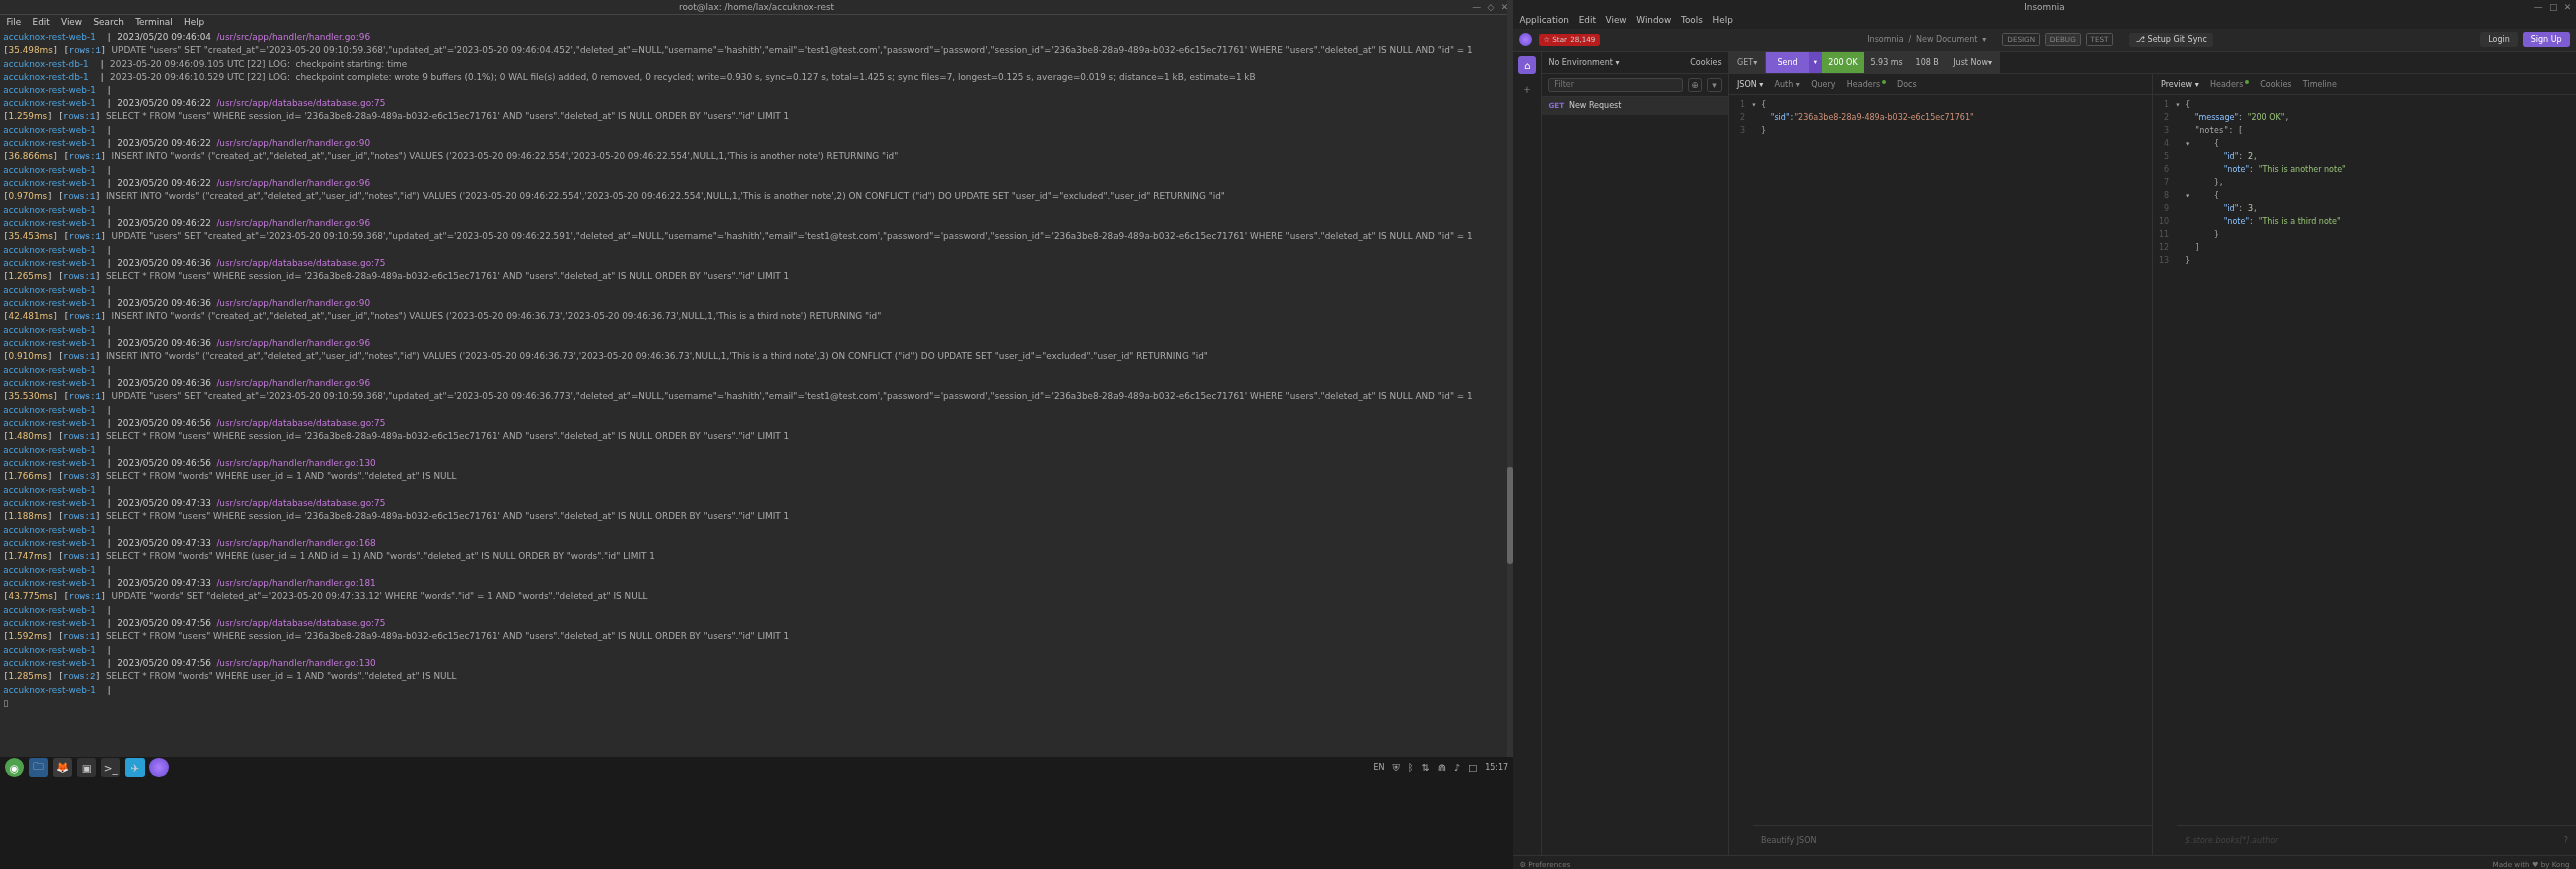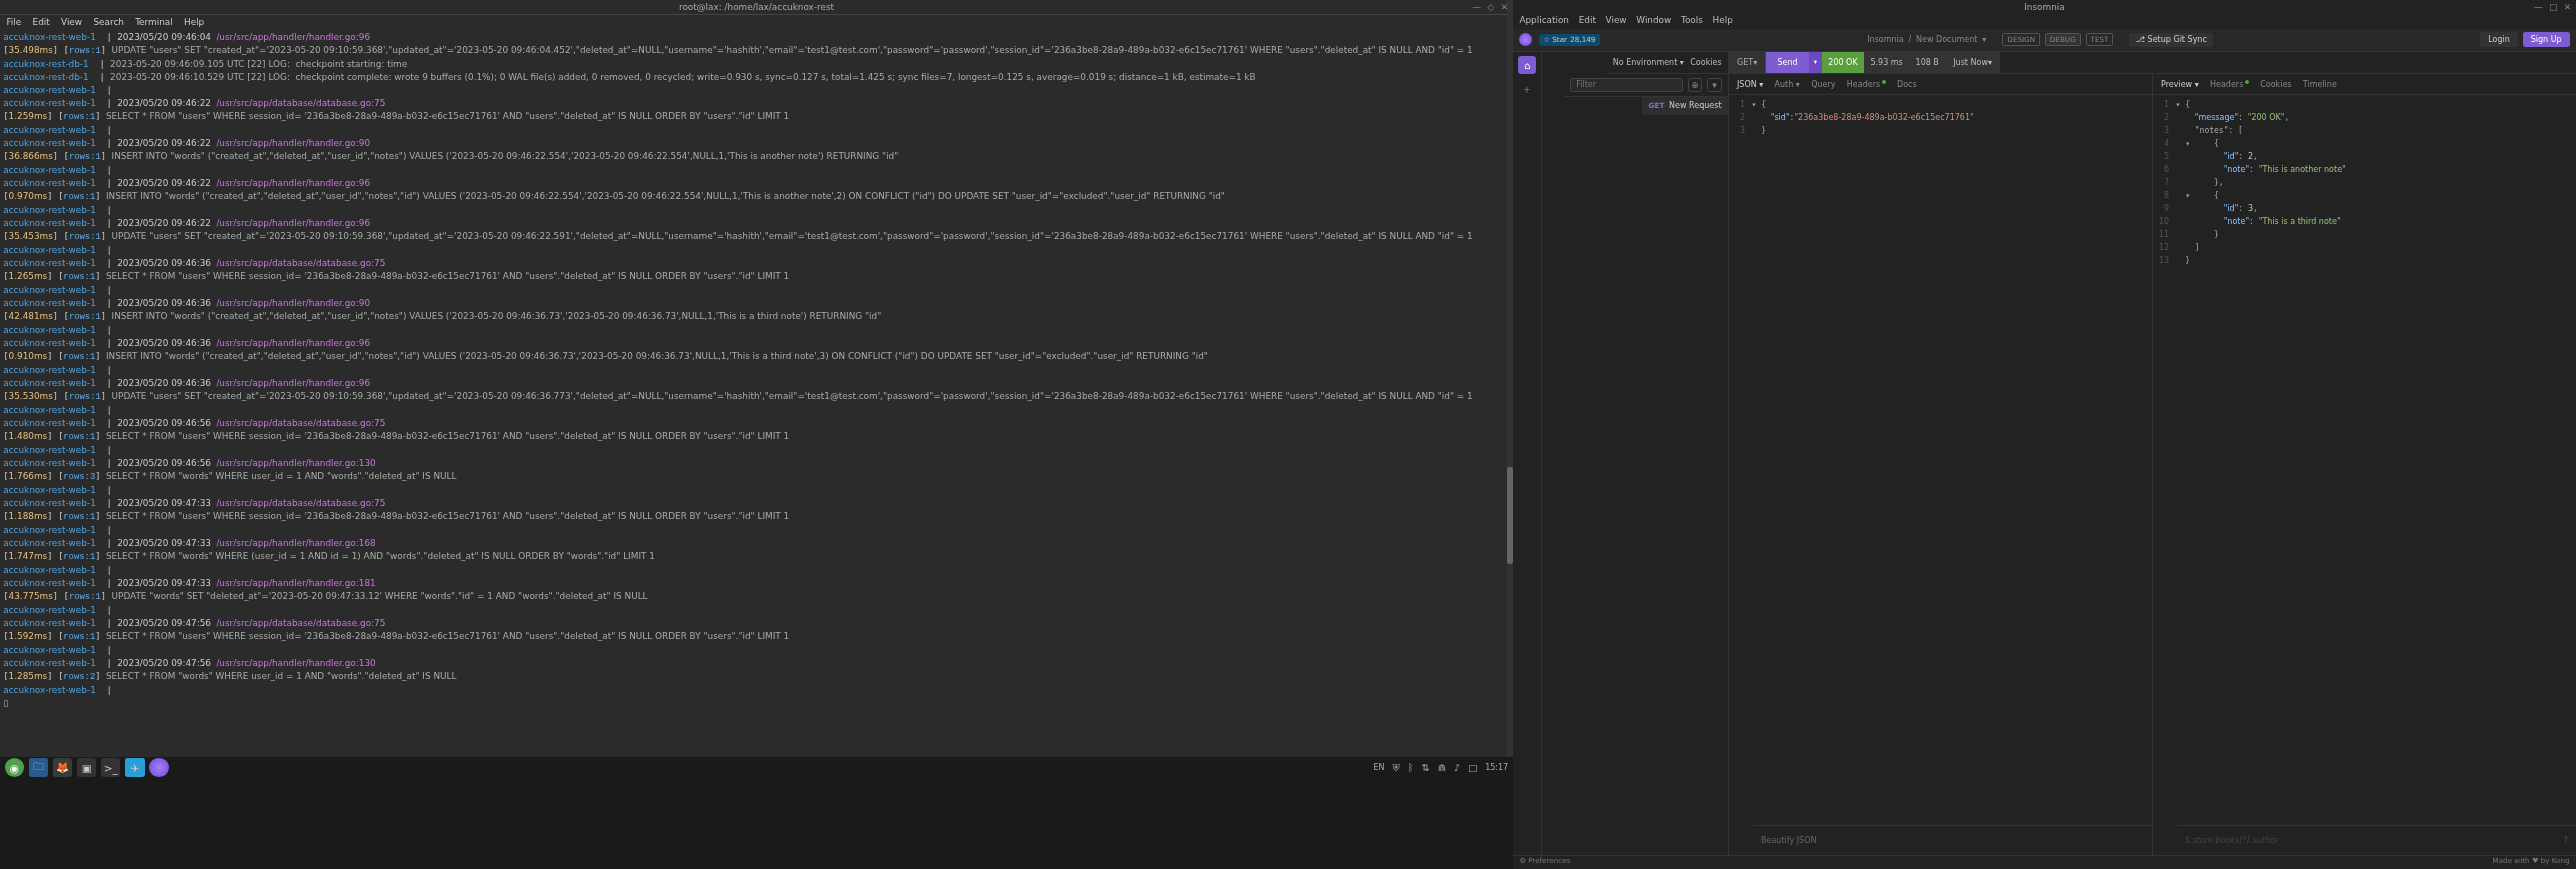--- a/index.html
+++ b/index.html
@@ -27,7 +27,7 @@
 .ins-ctrl { position: absolute; right: 4.8px; display: flex; gap: 6.4px; font-size: 8.9px; color: #888; }
 .ins-menu { height: 14.5px; background: #222; color: #bbb; font-size: 8.9px; display: flex; align-items: flex-start; gap: 9.7px; padding-left: 6.4px; }
 .ins-top { height: 22.5px; background: #282828; display: flex; align-items: center; padding: 0 6.4px; gap: 6.4px; border-bottom: 0.8px solid #333; }
-.star-btn { background: #0c4a6e; color: #ccc; font-size: 7.2px; padding: 1.6px 4.8px; border-radius: 2.4px; display: flex; gap: 3.2px; }
+.star-btn { background: #b91c1c; color: #ccc; font-size: 7.2px; padding: 1.6px 4.8px; border-radius: 2.4px; display: flex; gap: 3.2px; }
 .breadcrumb { margin-left: auto; display: flex; align-items: center; gap: 4.8px; font-size: 8px; color: #888; }
 .env-tag { font-size: 7.2px; padding: 0.8px 4px; border: 0.8px solid #555; border-radius: 1.6px; color: #888; }
 .git-sync { background: #333; color: #ccc; font-size: 8px; padding: 2.4px 6.4px; border-radius: 2.4px; }

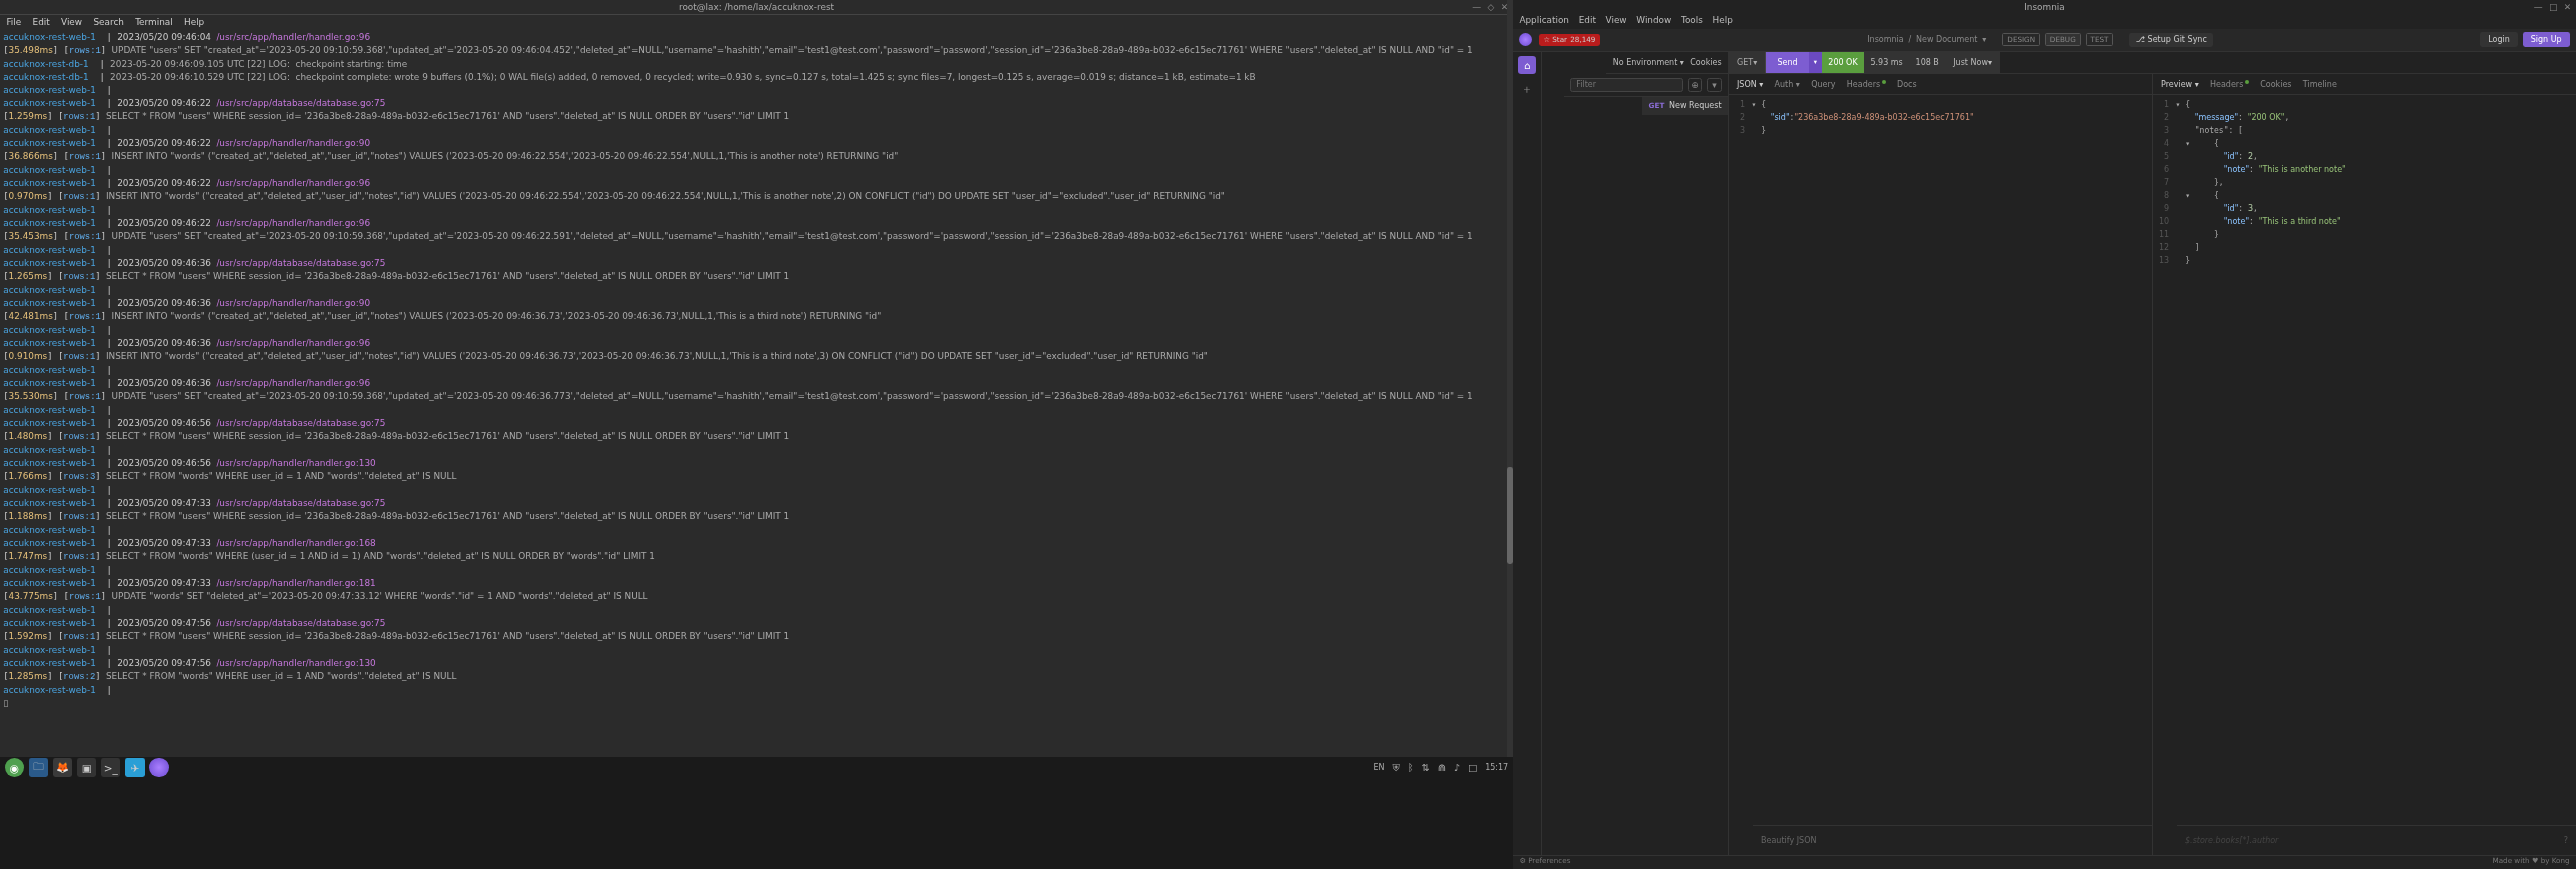--- a/index.html
+++ b/index.html
@@ -41,7 +41,7 @@
 .rail-home { width: 17.7px; height: 17.7px; border-radius: 3.2px; background: #7d5dd1; display: flex; align-items: center; justify-content: center; color: #fff; font-size: 9.7px; }
 .rail-plus { color: #888; font-size: 11.3px; }
 
-.ins-sidebar { width: 187px; background: #222; border-right: 0.8px solid #333; display: flex; flex-direction: column; align-items: flex-end; }
+.ins-sidebar { width: 187px; background: #222; border-right: 0.8px solid #333; display: flex; flex-direction: column; }
 .side-env { height: 22.5px; display: flex; align-items: center; padding: 0 6.4px; border-bottom: 0.8px solid #333; gap: 6.4px; }
 .env-label { color: #bbb; font-size: 8px; flex: 1; }
 .cookies-label { color: #bbb; font-size: 8px; }

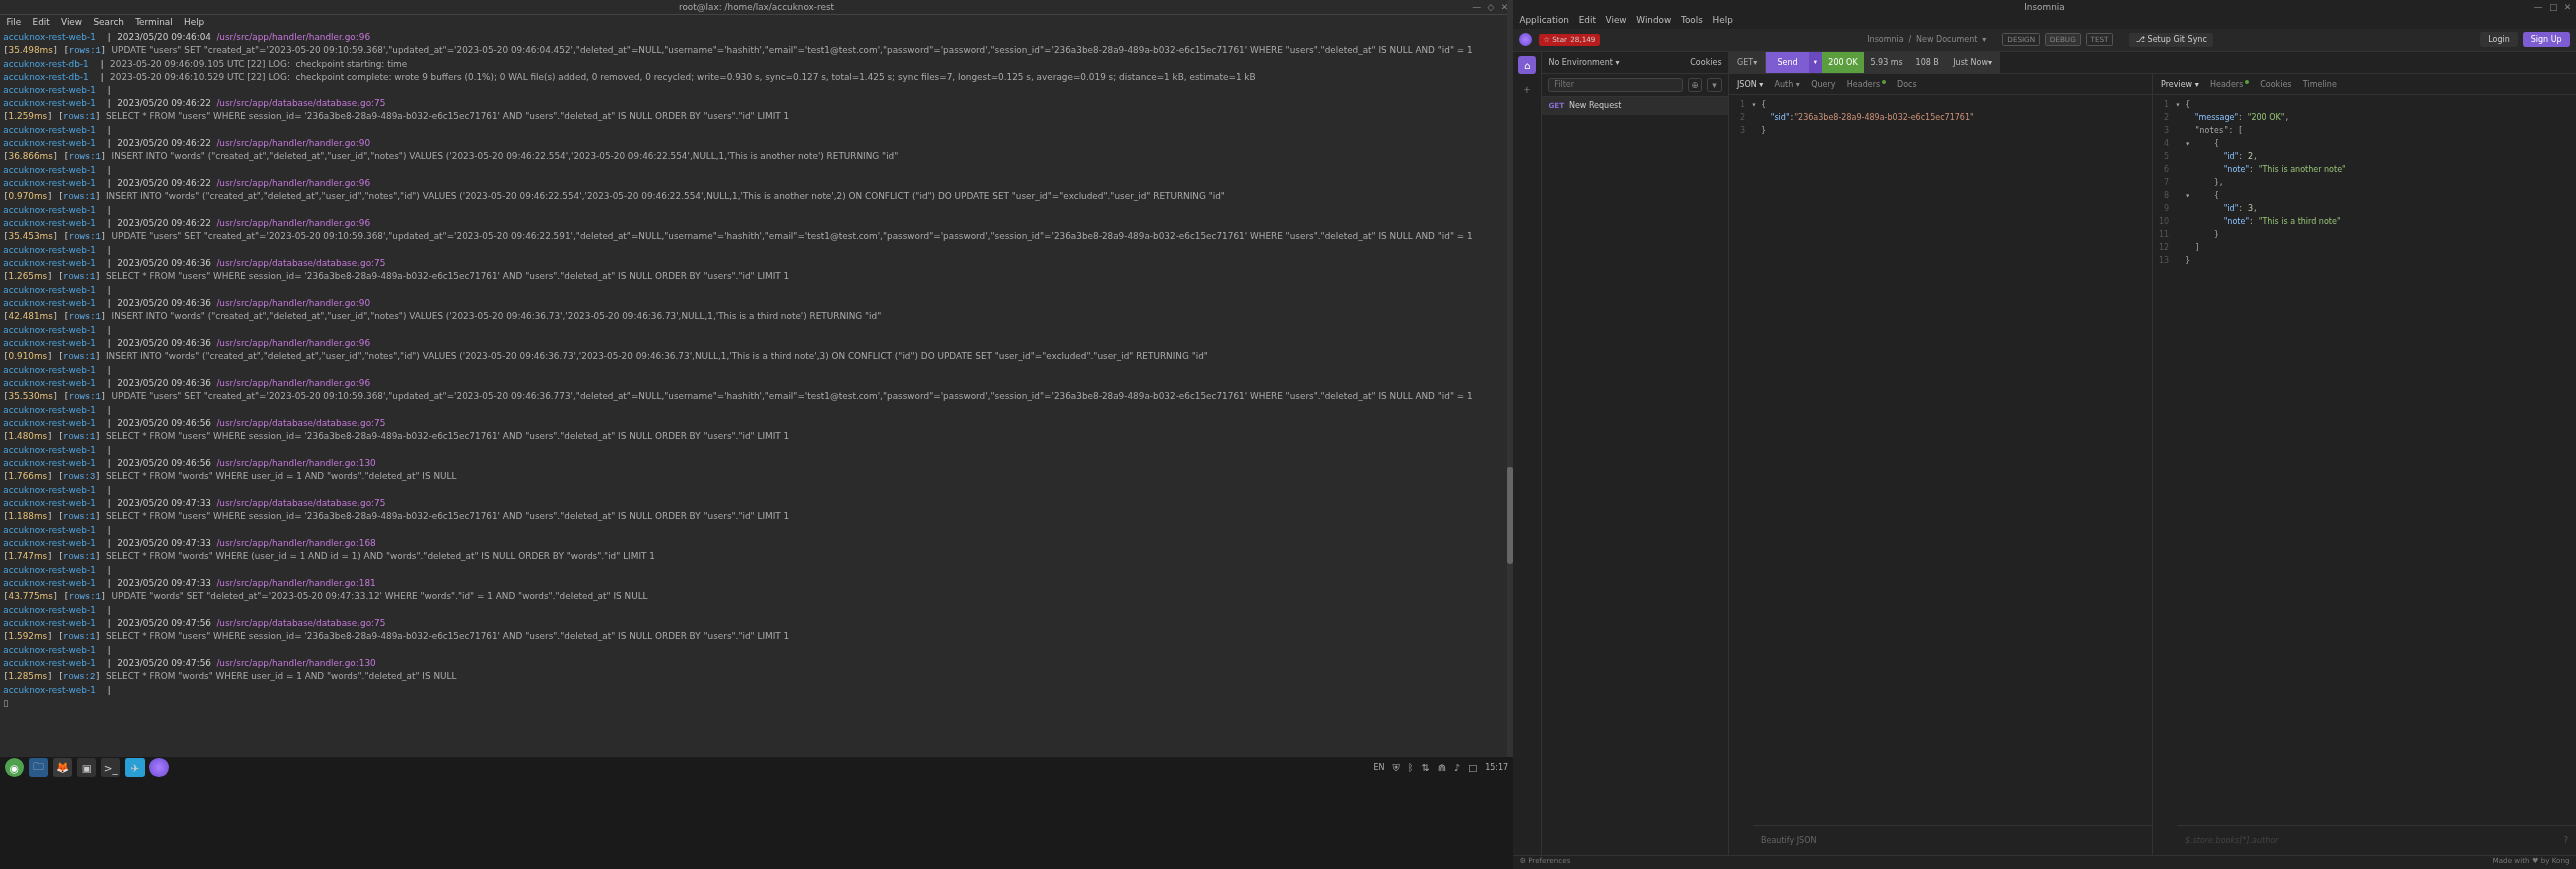--- a/index.html
+++ b/index.html
@@ -80,7 +80,7 @@
 .pane-foot.right { justify-content: space-between; }
 .ghost { color: #444; font-style: italic; }
 
-.ins-status { height: 14.5px; background: #222; border-top: 0.8px solid #333; color: #777; font-size: 7.2px; display: flex; align-items: flex-start; padding: 0 6.4px; justify-content: space-between; }
+.ins-status { height: 14.5px; background: #222; border-top: 0.8px solid #333; color: #777; font-size: 7.2px; display: flex; align-items: flex-end; padding: 0 6.4px; justify-content: space-between; }
 
 
 .taskbar { position: absolute; left: 0; bottom: 0; width: 1513px; height: 22.5px; background: #1a1a1a; display: flex; align-items: center; padding: 0 4.8px; gap: 4.8px; }

